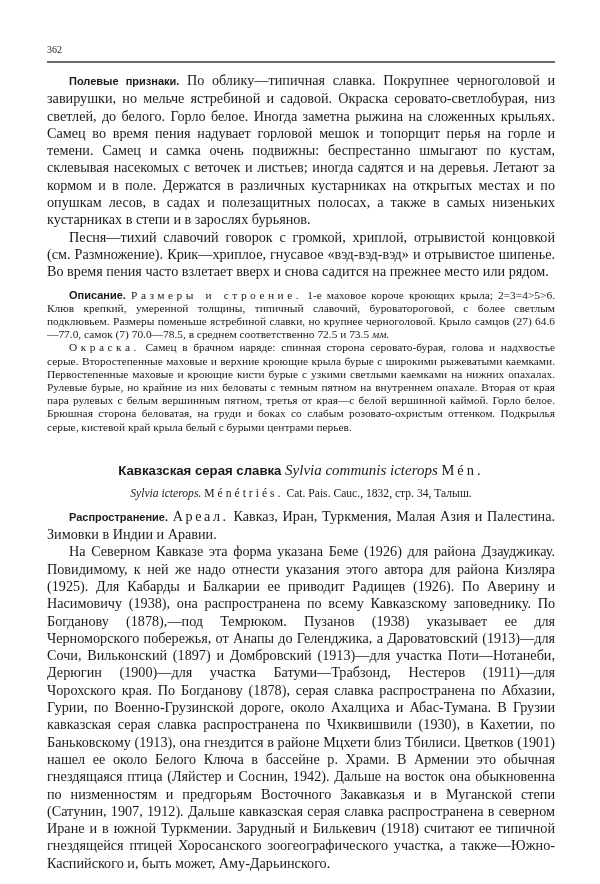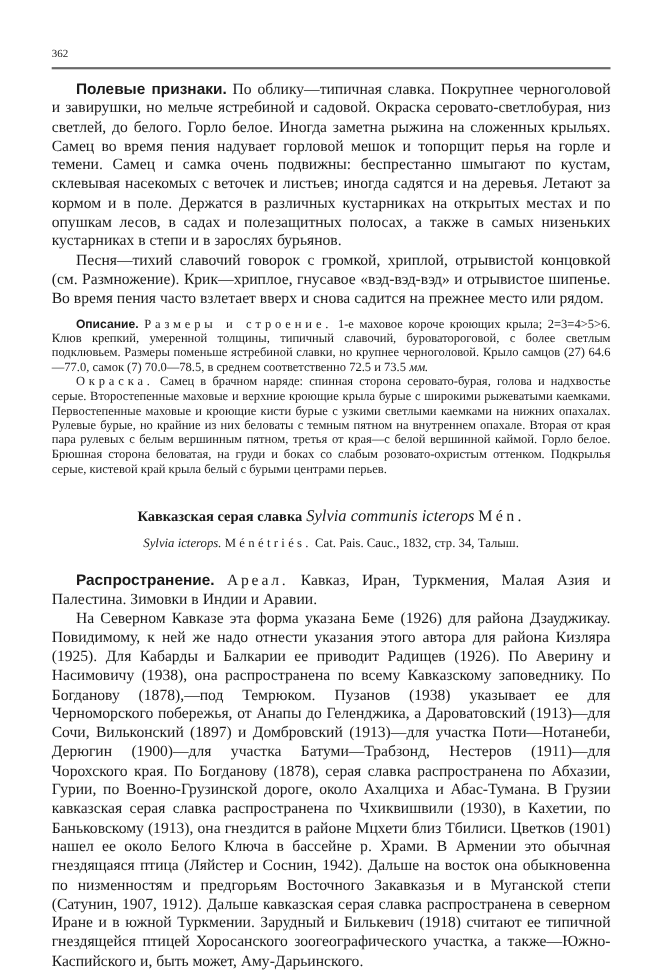--- a/index.html
+++ b/index.html
@@ -12,7 +12,7 @@
   p { margin: 0; text-align: justify; }
   .main { font-size: 14.2px; line-height: 17.3px; }
   .indent { text-indent: 22px; }
-  .bold-lead { font-weight: bold; font-family: "Liberation Sans", sans-serif; font-size: 14px; }
+  .bold-lead { font-weight: bold; font-family: "Liberation Sans", sans-serif; font-size: 11px; }
   .small { font-size: 11.4px; line-height: 13.2px; font-family: "Liberation Serif", serif; }
   .sp { letter-spacing: 3.5px; }
   .block-small { margin-top: 8px; }

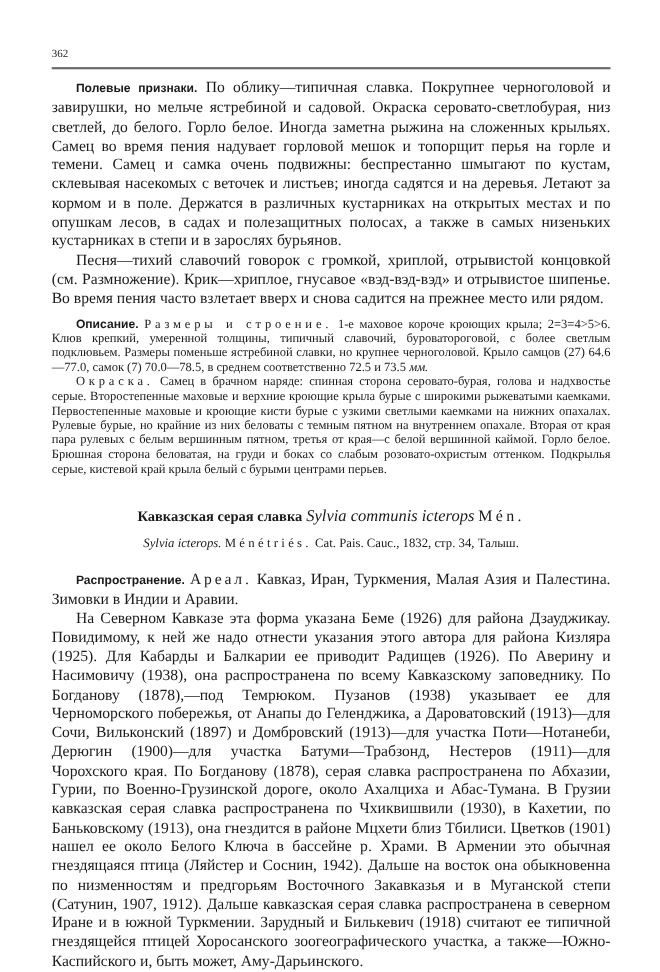--- a/index.html
+++ b/index.html
@@ -17,7 +17,7 @@
   .sp { letter-spacing: 3.5px; }
   .block-small { margin-top: 8px; }
   .subsp-heading { text-align: center; margin-top: 28px; font-size: 14.5px; }
-  .subsp-heading .b { font-weight: bold; font-family: Liberation Serif, serif; font-size: 13.2px; }
+  .subsp-heading .b { font-weight: bold; font-family: Liberation Sans, sans-serif; font-size: 13.2px; }
   .subsp-heading i { font-size: 15px; }
   .synonym { text-align: center; margin-top: 8px; font-size: 11.6px; }
   .dist { margin-top: 19px; }

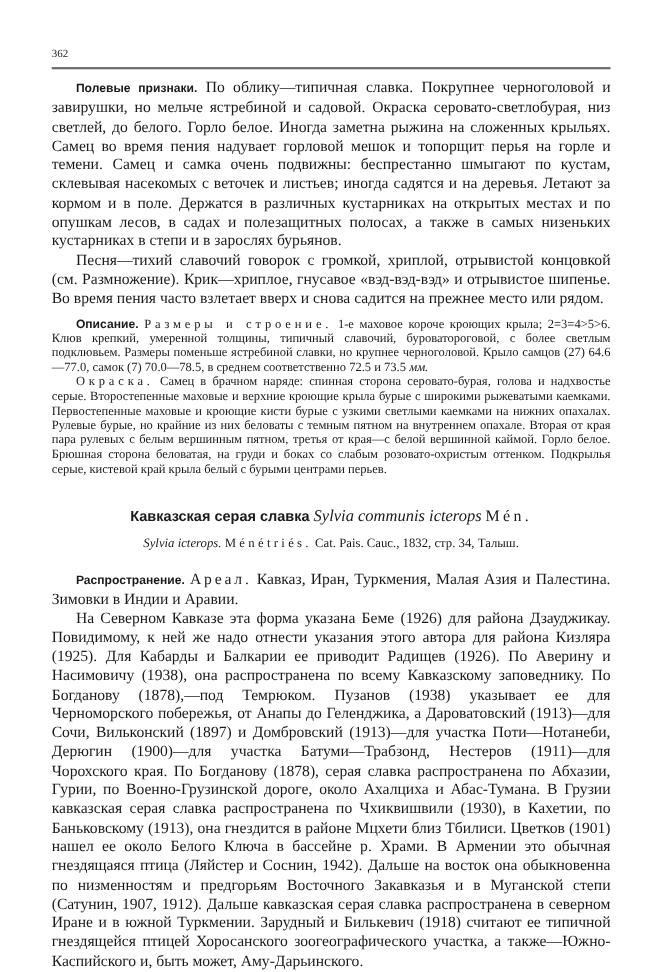--- a/index.html
+++ b/index.html
@@ -20,7 +20,7 @@
   .subsp-heading .b { font-weight: bold; font-family: Liberation Sans, sans-serif; font-size: 13.2px; }
   .subsp-heading i { font-size: 15px; }
   .synonym { text-align: center; margin-top: 8px; font-size: 11.6px; }
-  .dist { margin-top: 19px; }
+  .dist { margin-top: 8px; }
   .author-sp { letter-spacing: 3px; }
 </style>
 </head>

